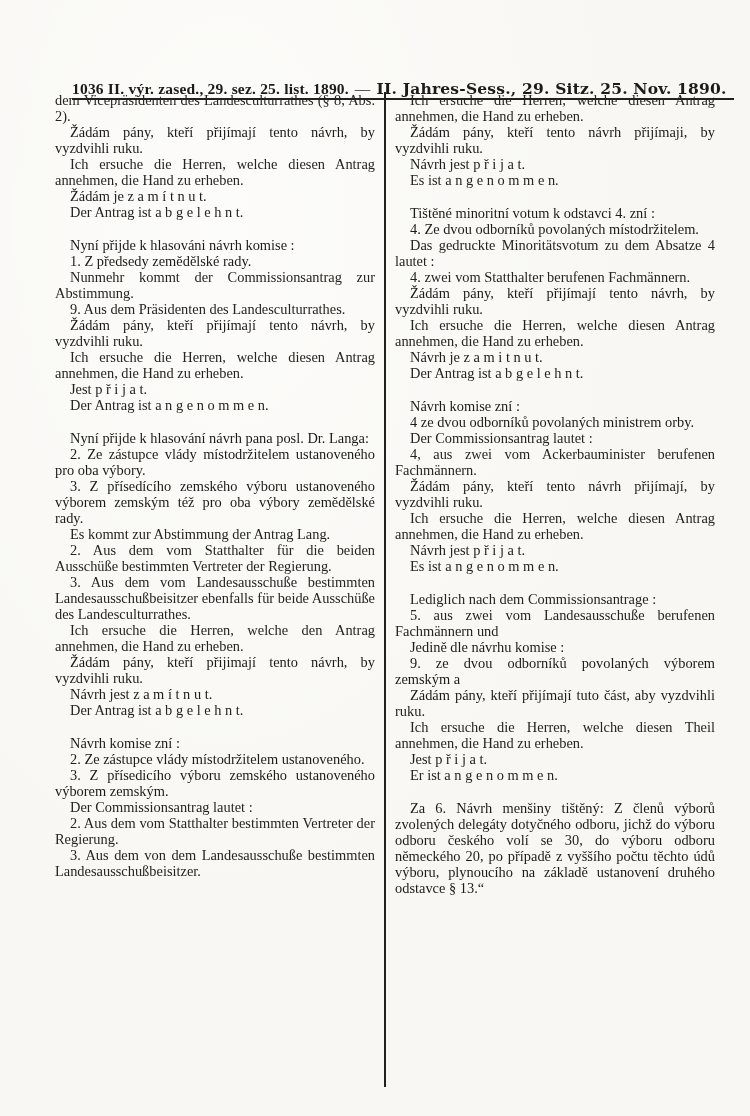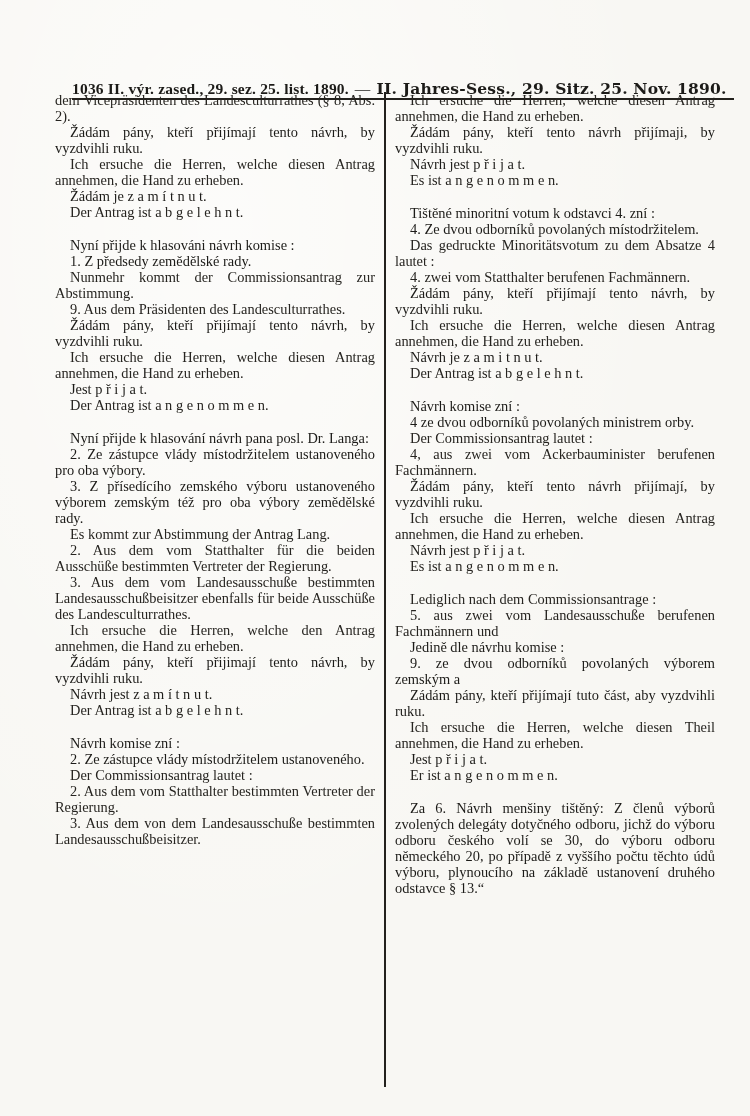--- a/index.html
+++ b/index.html
@@ -95,6 +95,7 @@
         <p class="para de">Der Antrag ist a b g e l e h n t.</p>
         <p class="para cs gap">Návrh komise zní :</p>
         <p class="para cs">2. Ze zástupce vlády místodržitelem ustanoveného.</p>
+        <p class="para cs">3. Z přísedicího výboru zemského ustanoveného výborem zemským.</p>
         <p class="para de">Der Commissionsantrag lautet :</p>
         <p class="para de">2. Aus dem vom Statthalter bestimmten Vertreter der Regierung.</p>
         <p class="para de">3. Aus dem von dem Landesausschuße bestimmten Landesausschußbeisitzer.</p>

